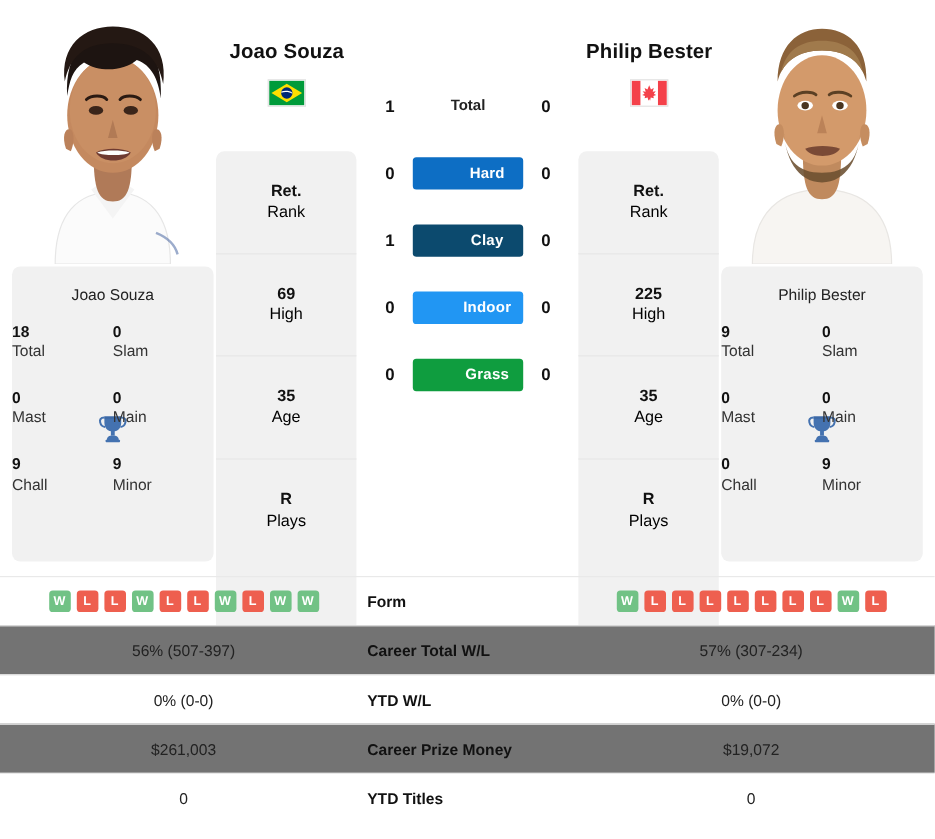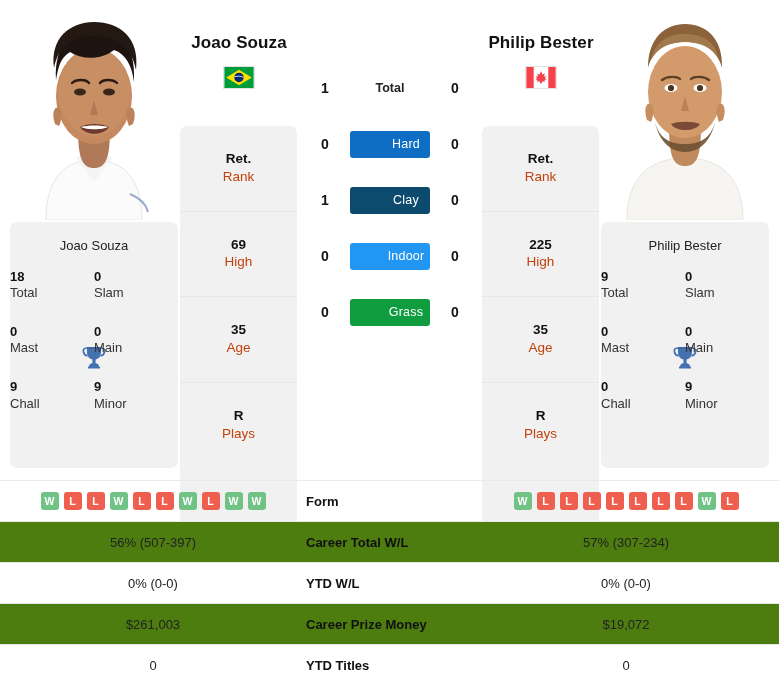--- a/index.html
+++ b/index.html
@@ -58,9 +58,9 @@
     font-size: 12.5px; font-weight: bold; color: #222;
   }
   .surf {
-    width: 80px; height: 27px; border-radius: 3px;
+    width: 92px; height: 27px; border-radius: 3px;
     display: flex; align-items: center; justify-content: center;
-    color: #fff; font-size: 12.5px; font-weight: normal;
+    color: #fff; font-size: 12.5px; font-weight: bold;
     letter-spacing: .2px;
     padding-left: 32px;
   }

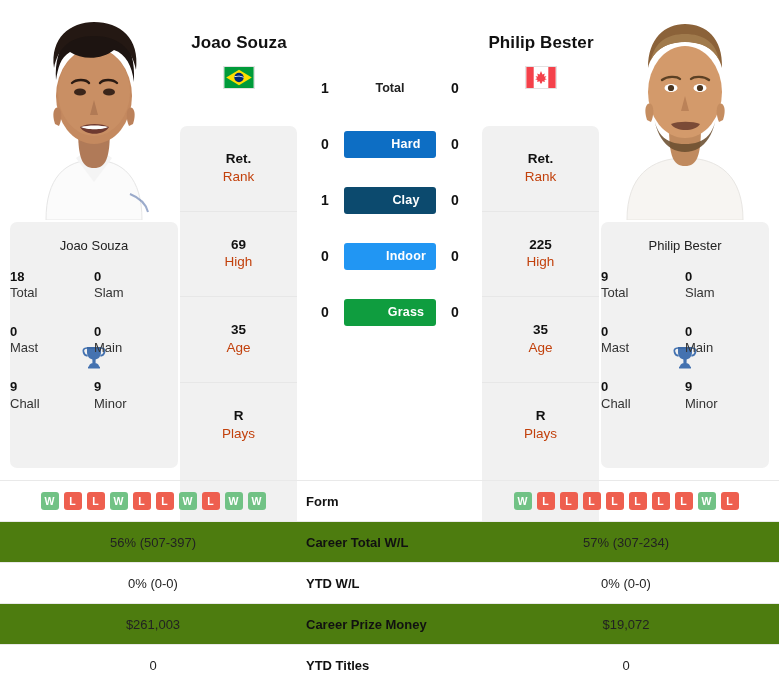--- a/index.html
+++ b/index.html
@@ -101,7 +101,7 @@
   }
   .rank-cell:last-child { border-bottom: none; }
   .rank-num { font-size: 13.5px; font-weight: bold; color: #111; line-height: 1.3; }
-  .rank-lab { font-size: 13.5px; color: #c2410c; line-height: 1.35; }
+  .rank-lab { font-size: 13.5px; color: #000000; line-height: 1.35; }
 
   
   .table { position: absolute; left: 0; top: 480px; width: 779px; }

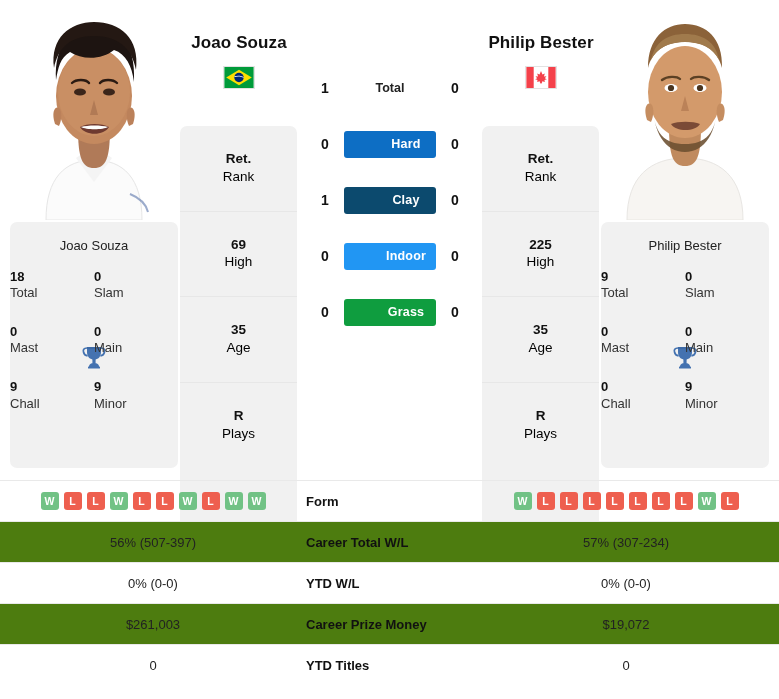--- a/index.html
+++ b/index.html
@@ -109,7 +109,7 @@
     display: flex; align-items: center;
     height: 41px; border-top: 1px solid #e9e9e9;
   }
-  .trow.alt { background: #4d7c0f; }
+  .trow.alt { background: #737373; }
   .trow .cell-l, .trow .cell-r {
     width: 306px; text-align: center;
     font-size: 13px; color: #222;

